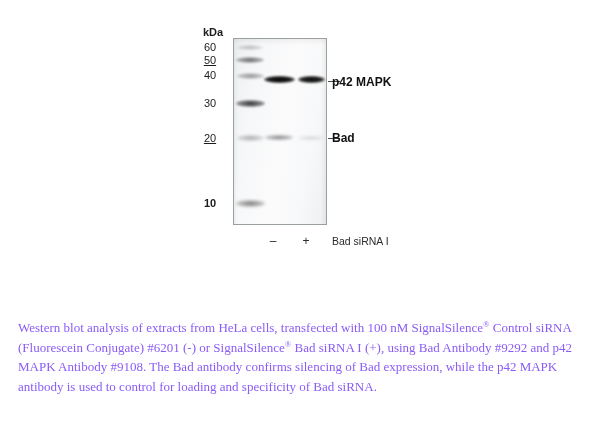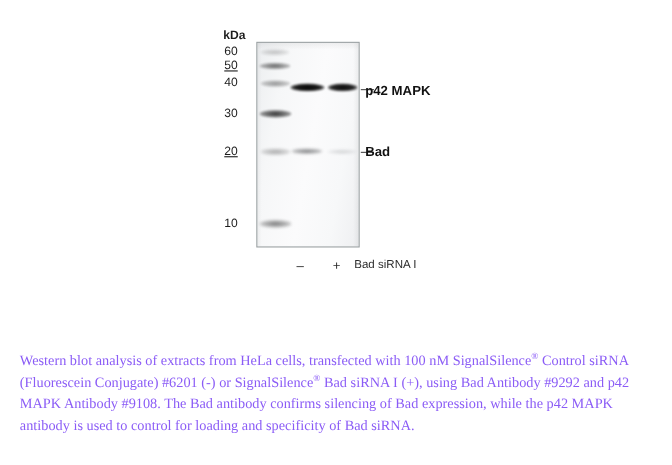--- a/index.html
+++ b/index.html
@@ -137,7 +137,7 @@
   <div class="marker-label" style="top:70px;">40</div>
   <div class="marker-label" style="top:98px;">30</div>
   <div class="marker-label" style="top:133px;text-decoration:underline;">20</div>
-  <div class="marker-label" style="top:198px;">10</div>
+  <div class="marker-label" style="top:198px;font-weight:bold;">10</div>
 
   <div class="blot">
 

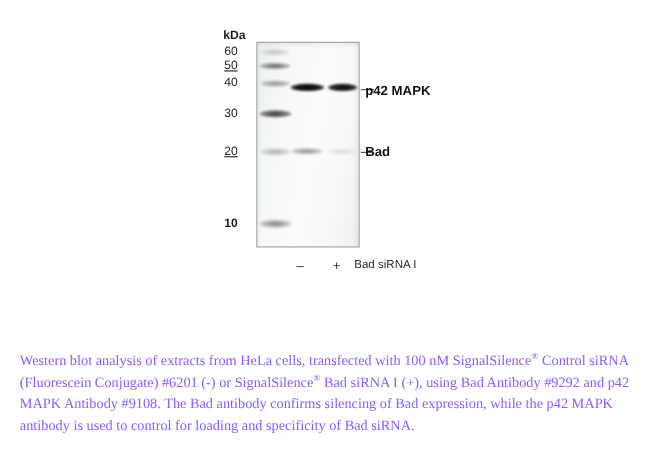--- a/index.html
+++ b/index.html
@@ -163,7 +163,7 @@
 
   <div class="lane-sign" style="left:266px; top:234px;">–</div>
   <div class="lane-sign" style="left:299px; top:234px;">+</div>
-  <div class="lane-caption" style="left:322px; top:235px;">Bad siRNA I</div>
+  <div class="lane-caption" style="left:332px; top:235px;">Bad siRNA I</div>
 
 </div>
 

